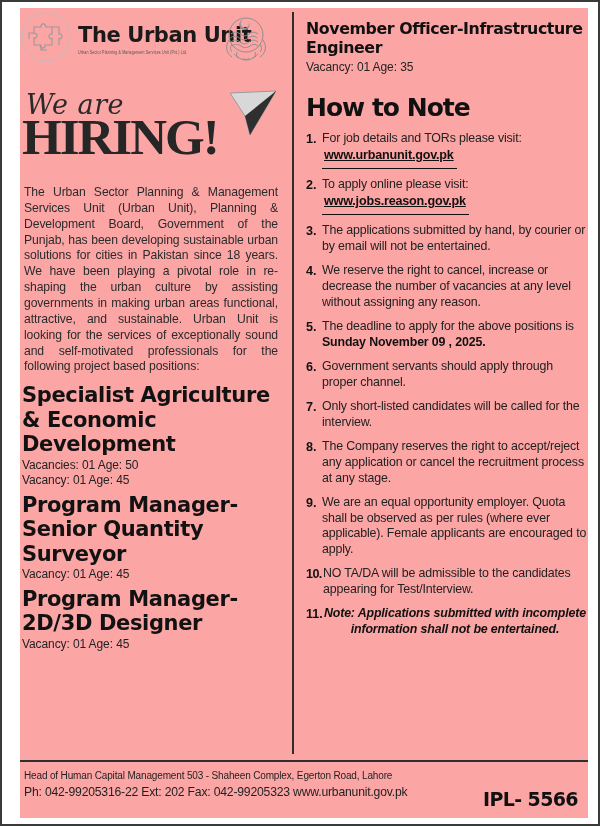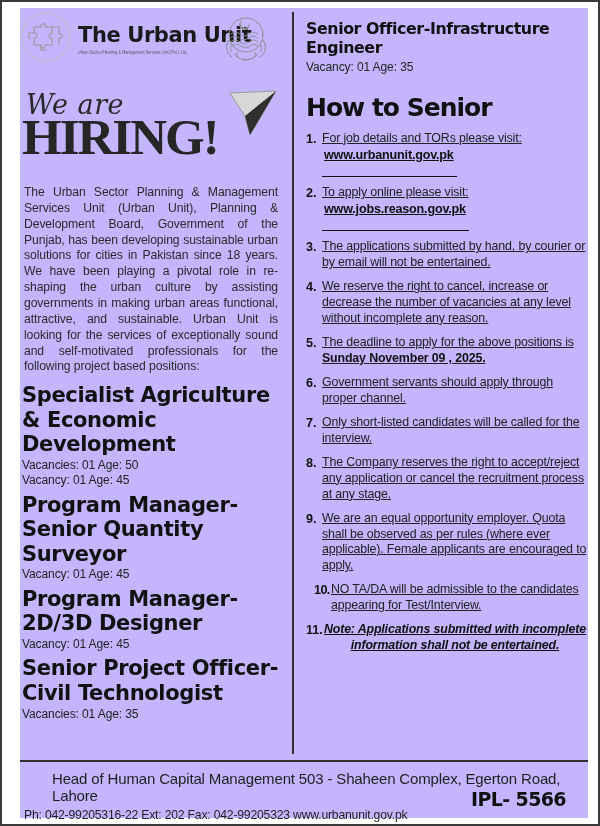--- a/index.html
+++ b/index.html
@@ -29,7 +29,7 @@
     top: 6px;
     right: 10px;
     bottom: 6px;
-    background: #c4b5fd;
+    background: #fca5a5;
   }
 
   

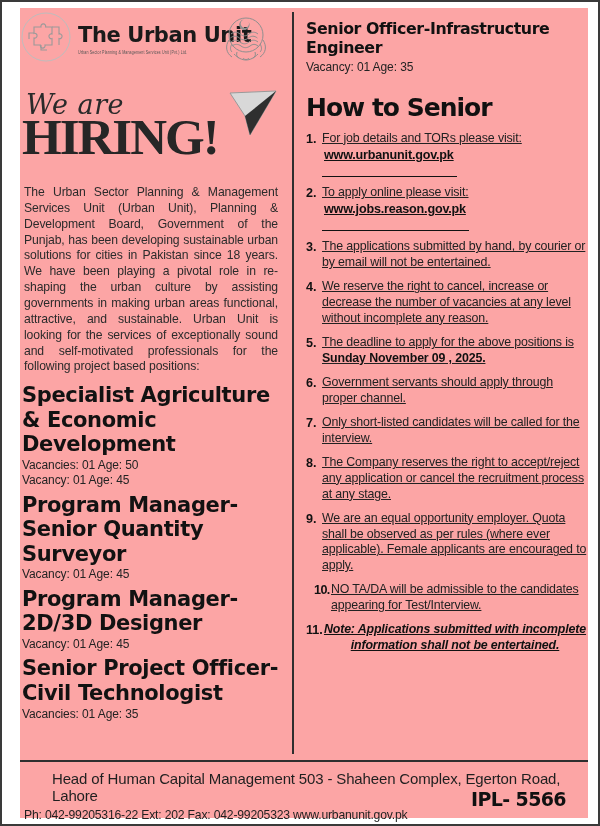--- a/index.html
+++ b/index.html
@@ -339,7 +339,7 @@
   <div class="divider"></div>
 
   <div class="col-right">
-    <div class="rc-title">Senior Officer-Infrastructure Engineer</div>
+    <div class="rc-title">November Officer-Infrastructure Engineer</div>
     <div class="rc-meta">Vacancy: 01 Age: 35</div>
 
     <div class="howto">How to Senior</div>

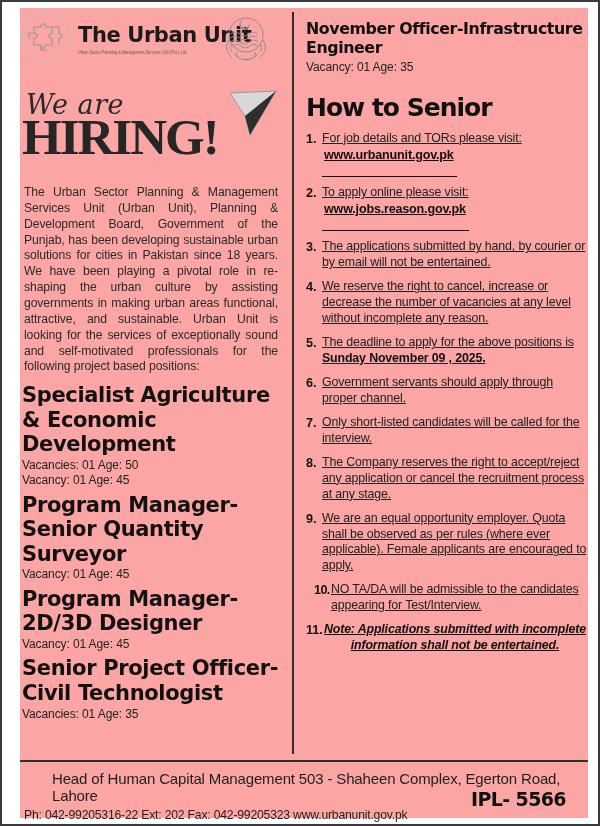--- a/index.html
+++ b/index.html
@@ -342,7 +342,7 @@
     <div class="rc-title">November Officer-Infrastructure Engineer</div>
     <div class="rc-meta">Vacancy: 01 Age: 35</div>
 
-    <div class="howto">How to Senior</div>
+    <div class="howto">How to Note</div>
 
     <ul class="apply-list">
 

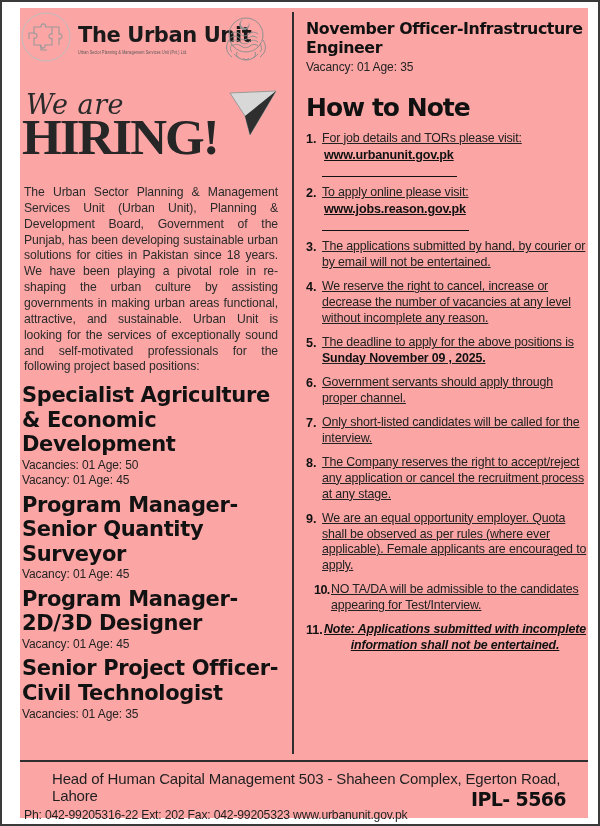--- a/index.html
+++ b/index.html
@@ -197,7 +197,6 @@
     line-height: 1.27;
     color: #222;
     letter-spacing: -0.15px;
-    text-decoration: underline;
   }
   .url {
     display: inline-block;

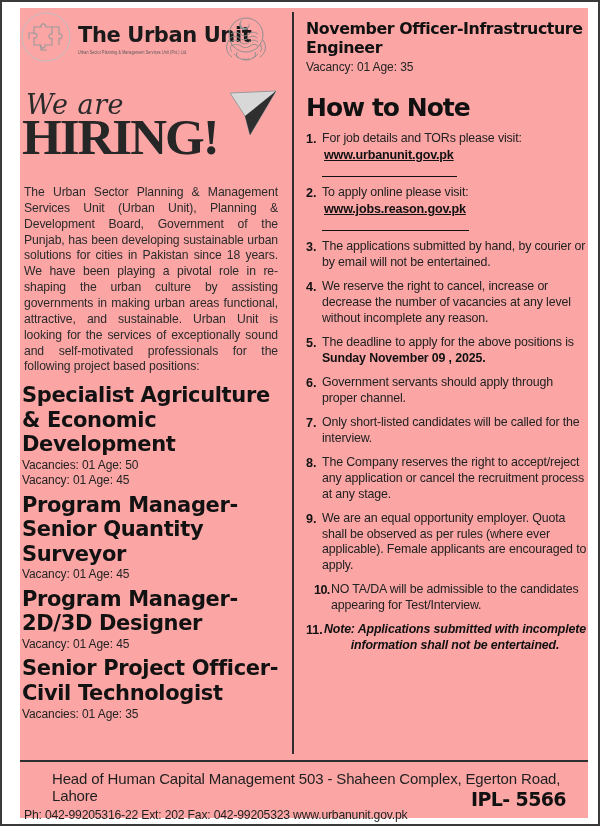--- a/index.html
+++ b/index.html
@@ -204,7 +204,7 @@
     font-size: 12.6px;
     color: #111;
     border-bottom: 1.6px solid #111;
-    padding: 0 3px 12px 2px;
+    padding: 0 3px 4px 2px;
     margin-top: 1px;
     letter-spacing: -0.2px;
   }

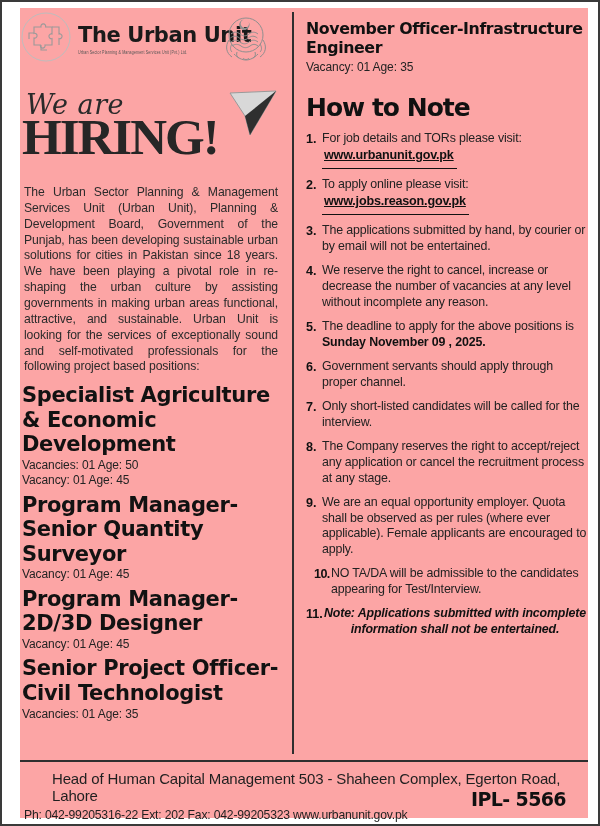--- a/index.html
+++ b/index.html
@@ -368,7 +368,7 @@
 
       <li class="apply-item">
         <span class="num">4.</span>
-        <span class="txt">We reserve the right to cancel, increase or decrease the number of vacancies at any level without incomplete any reason.</span>
+        <span class="txt">We reserve the right to cancel, increase or decrease the number of vacancies at any level without assigning any reason.</span>
       </li>
 
       <li class="apply-item">

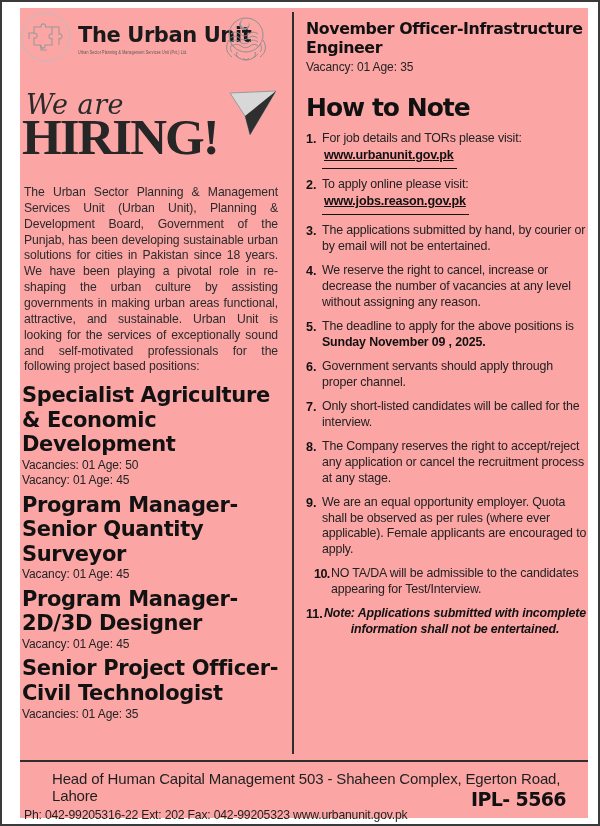--- a/index.html
+++ b/index.html
@@ -190,7 +190,7 @@
     text-align: left;
     line-height: 1.28;
   }
-  .num.wide { width: 17px; letter-spacing: -0.6px; margin-left: 8px; }
+  .num.wide { width: 17px; letter-spacing: -0.6px; }
   .txt {
     flex: 1 1 auto;
     font-size: 12.4px;

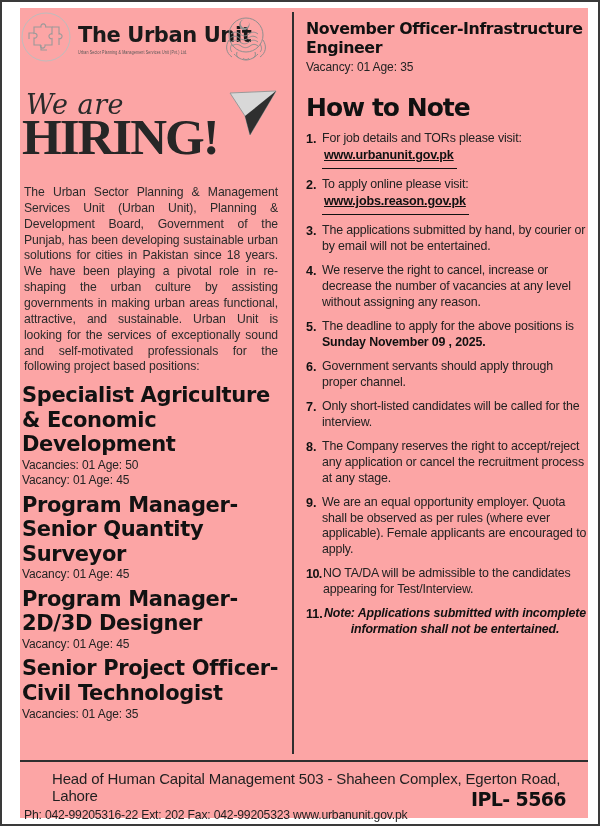--- a/index.html
+++ b/index.html
@@ -328,10 +328,6 @@
         <div class="pos-title">Program Manager- 2D/3D Designer</div>
         <div class="pos-meta">Vacancy: 01 Age: 45</div>
       </div>
-      <div>
-        <div class="pos-title">Senior Project Officer-Civil Technologist</div>
-        <div class="pos-meta">Vacancies: 01 Age: 35</div>
-      </div>
     </div>
   </div>
 

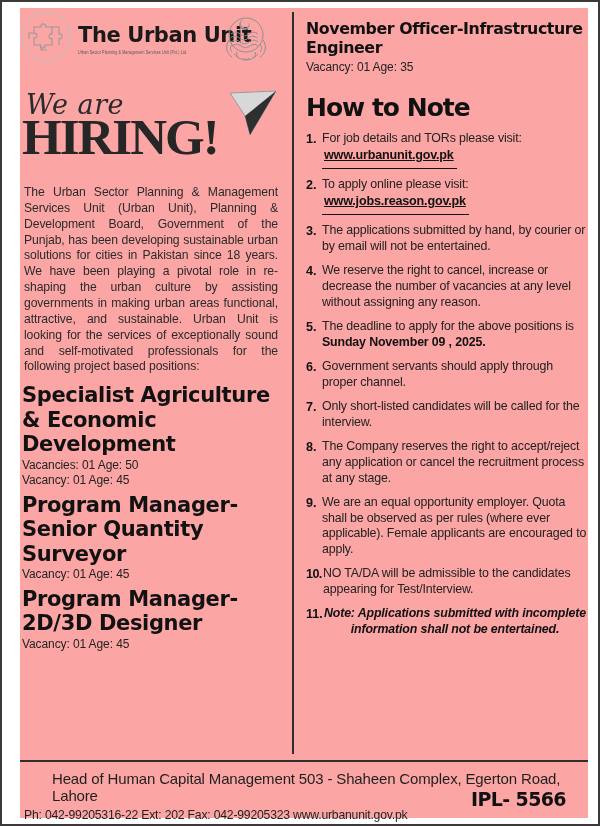--- a/index.html
+++ b/index.html
@@ -233,11 +233,10 @@
     height: 48px;
   }
   .f-line1 {
-    font-size: 15px;
+    font-size: 10px;
     color: #1f1f1f;
     letter-spacing: -0.15px;
     padding-top: 6px;
-    margin-left: 28px;
   }
   .f-line2 {
     font-size: 12.2px;

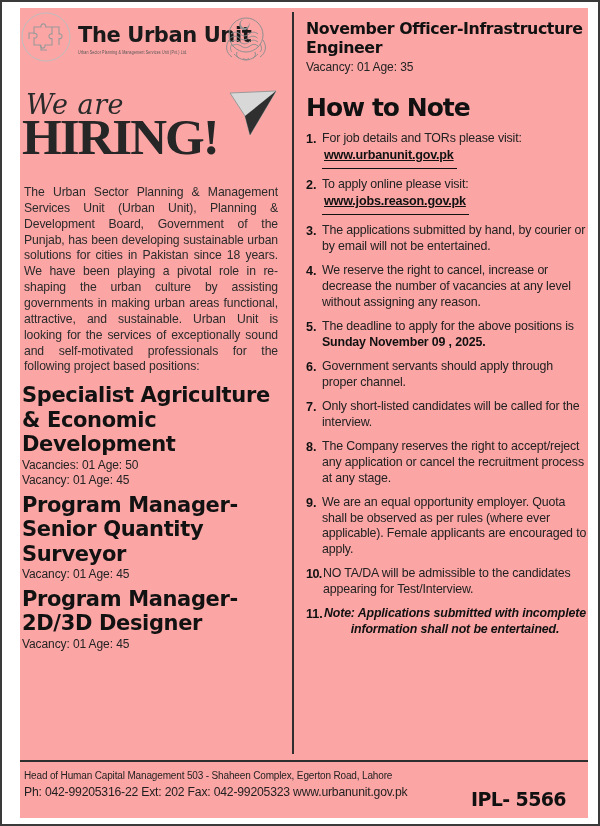--- a/index.html
+++ b/index.html
@@ -246,7 +246,7 @@
   }
   .ipl {
     position: absolute;
-    right: 18px;
+    right: 6px;
     bottom: 2px;
     font-family: "DejaVu Sans", sans-serif;
     font-weight: bold;

